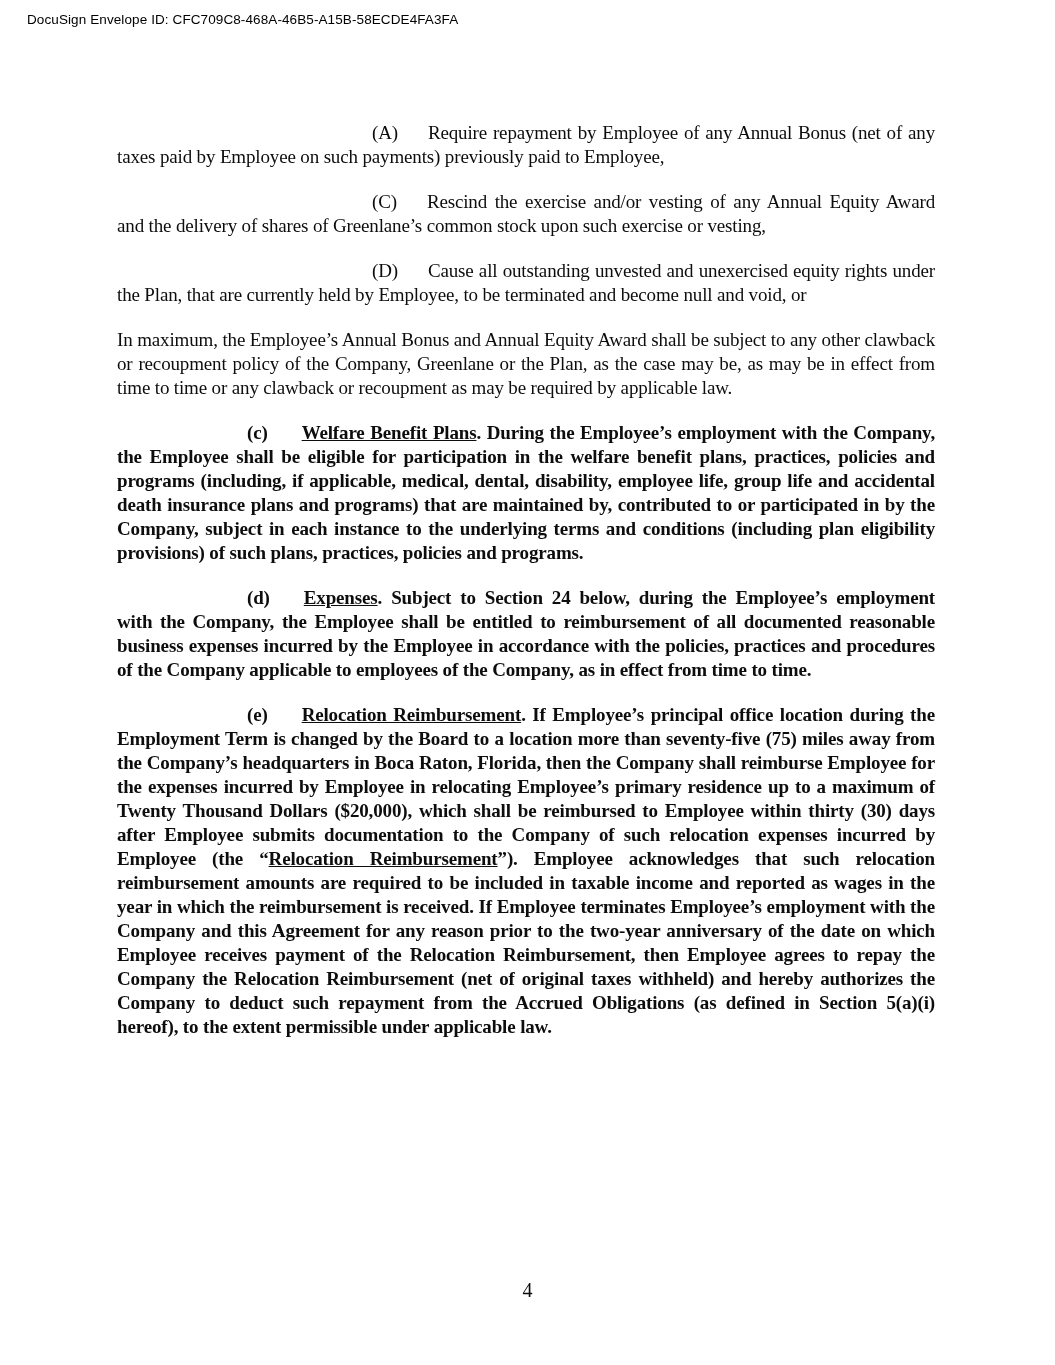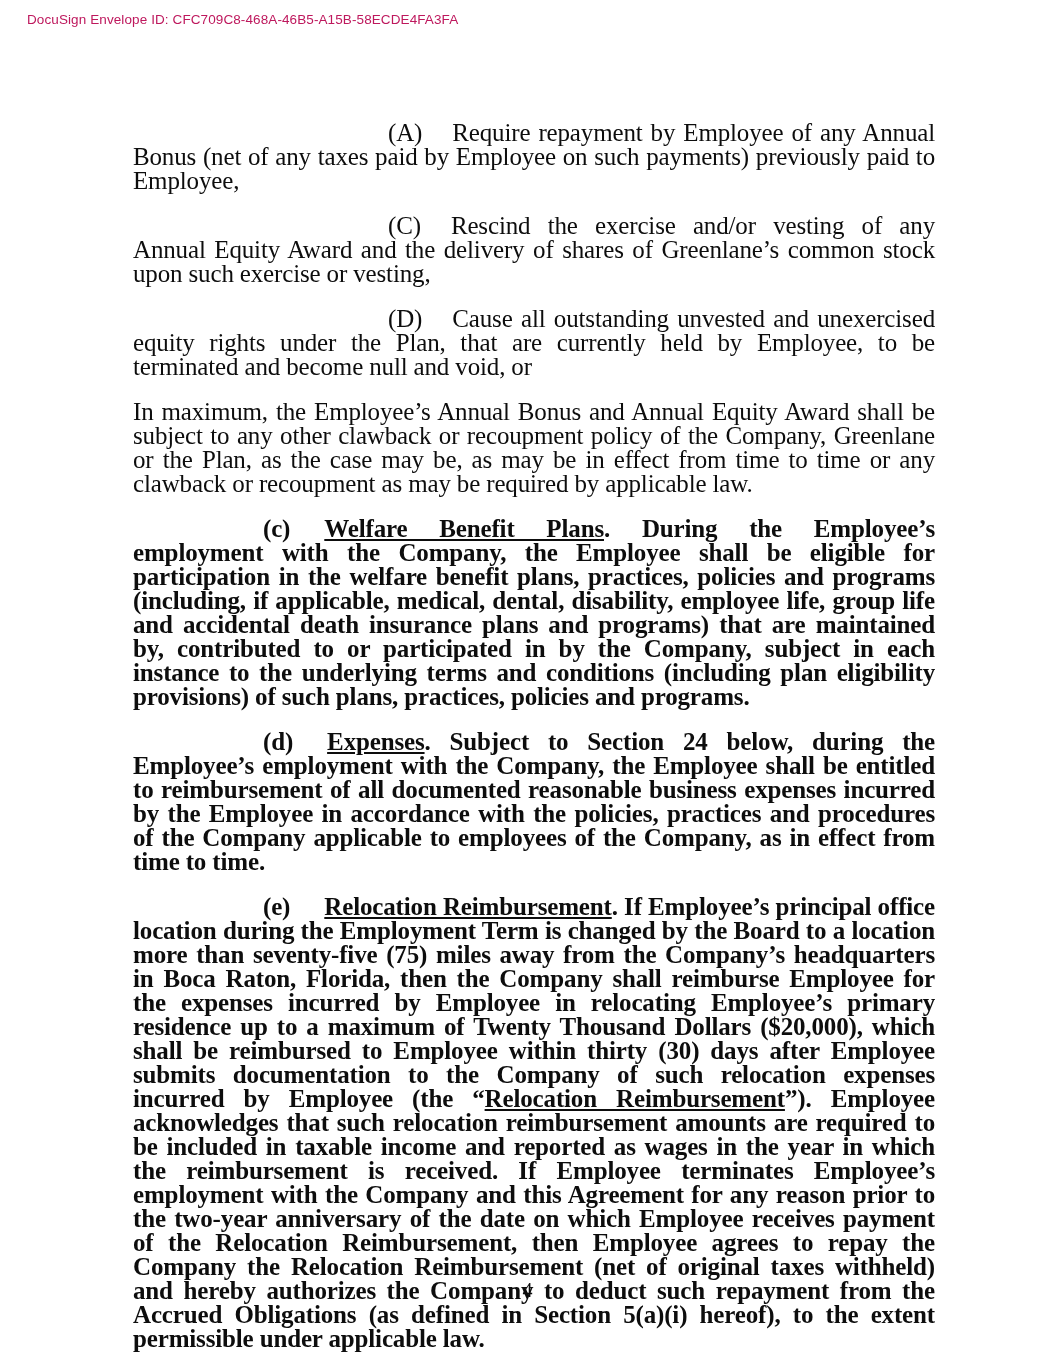--- a/index.html
+++ b/index.html
@@ -22,7 +22,7 @@
     font-family: "Liberation Sans", sans-serif;
     font-size: 13.5px;
     letter-spacing: 0.1px;
-    color: #be185d;
+    color: #000000;
     white-space: nowrap;
   }
   .doc-content {

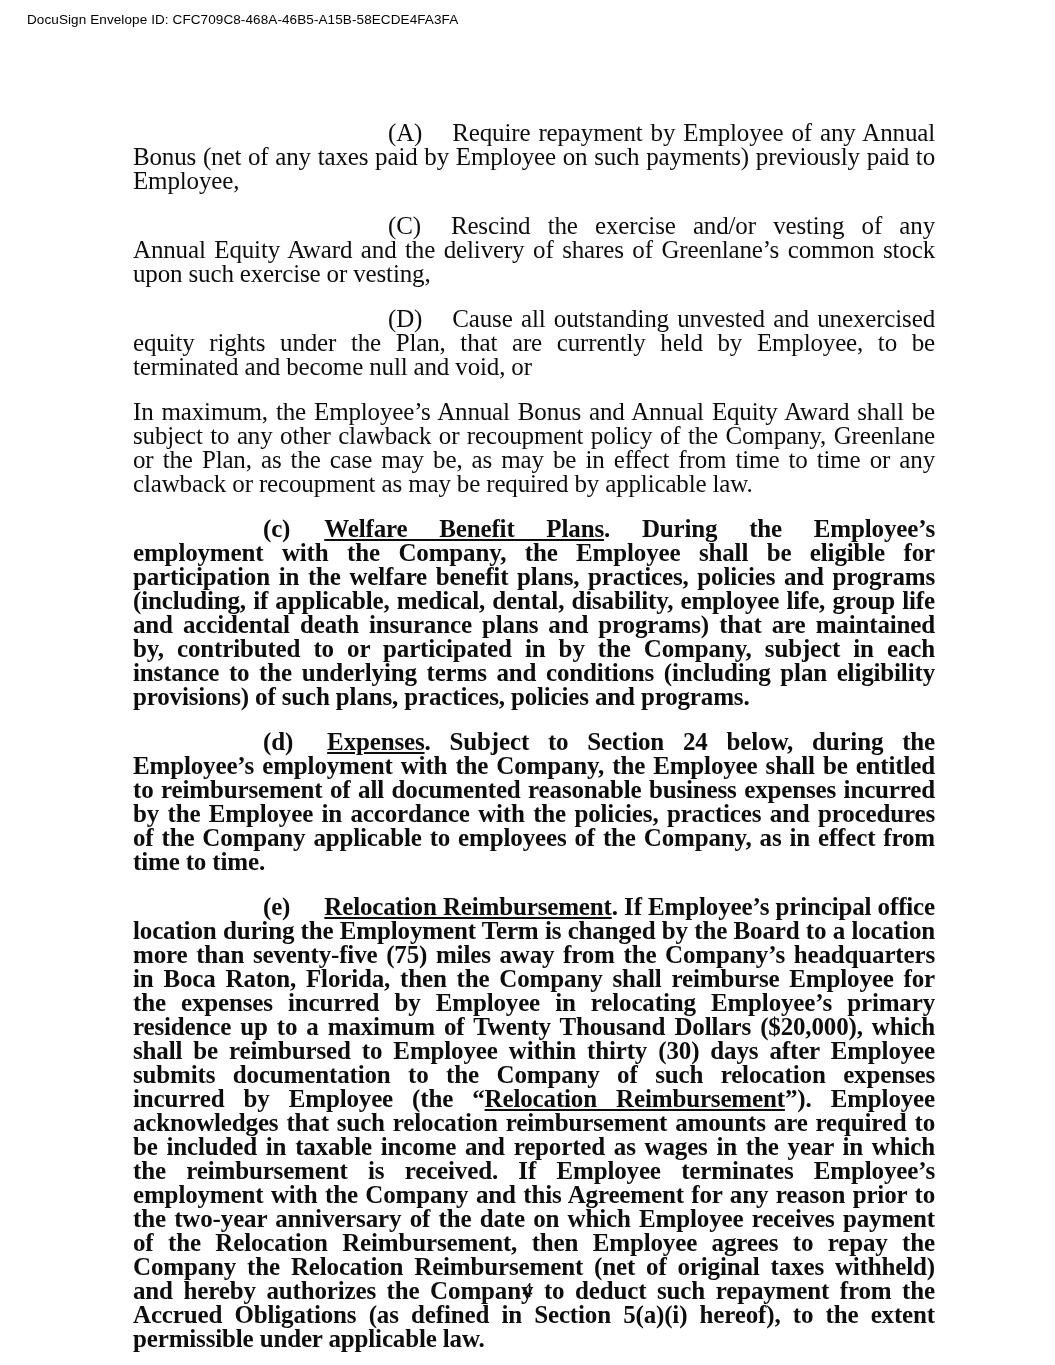--- a/index.html
+++ b/index.html
@@ -32,8 +32,8 @@
     width: 818px;
   }
   .doc-content p {
-    margin: 0 0 21px 16px;
-    font-size: 25px;
+    margin: 0 0 21px 0;
+    font-size: 19px;
     line-height: 24px;
     text-align: justify;
     letter-spacing: -0.15px;

